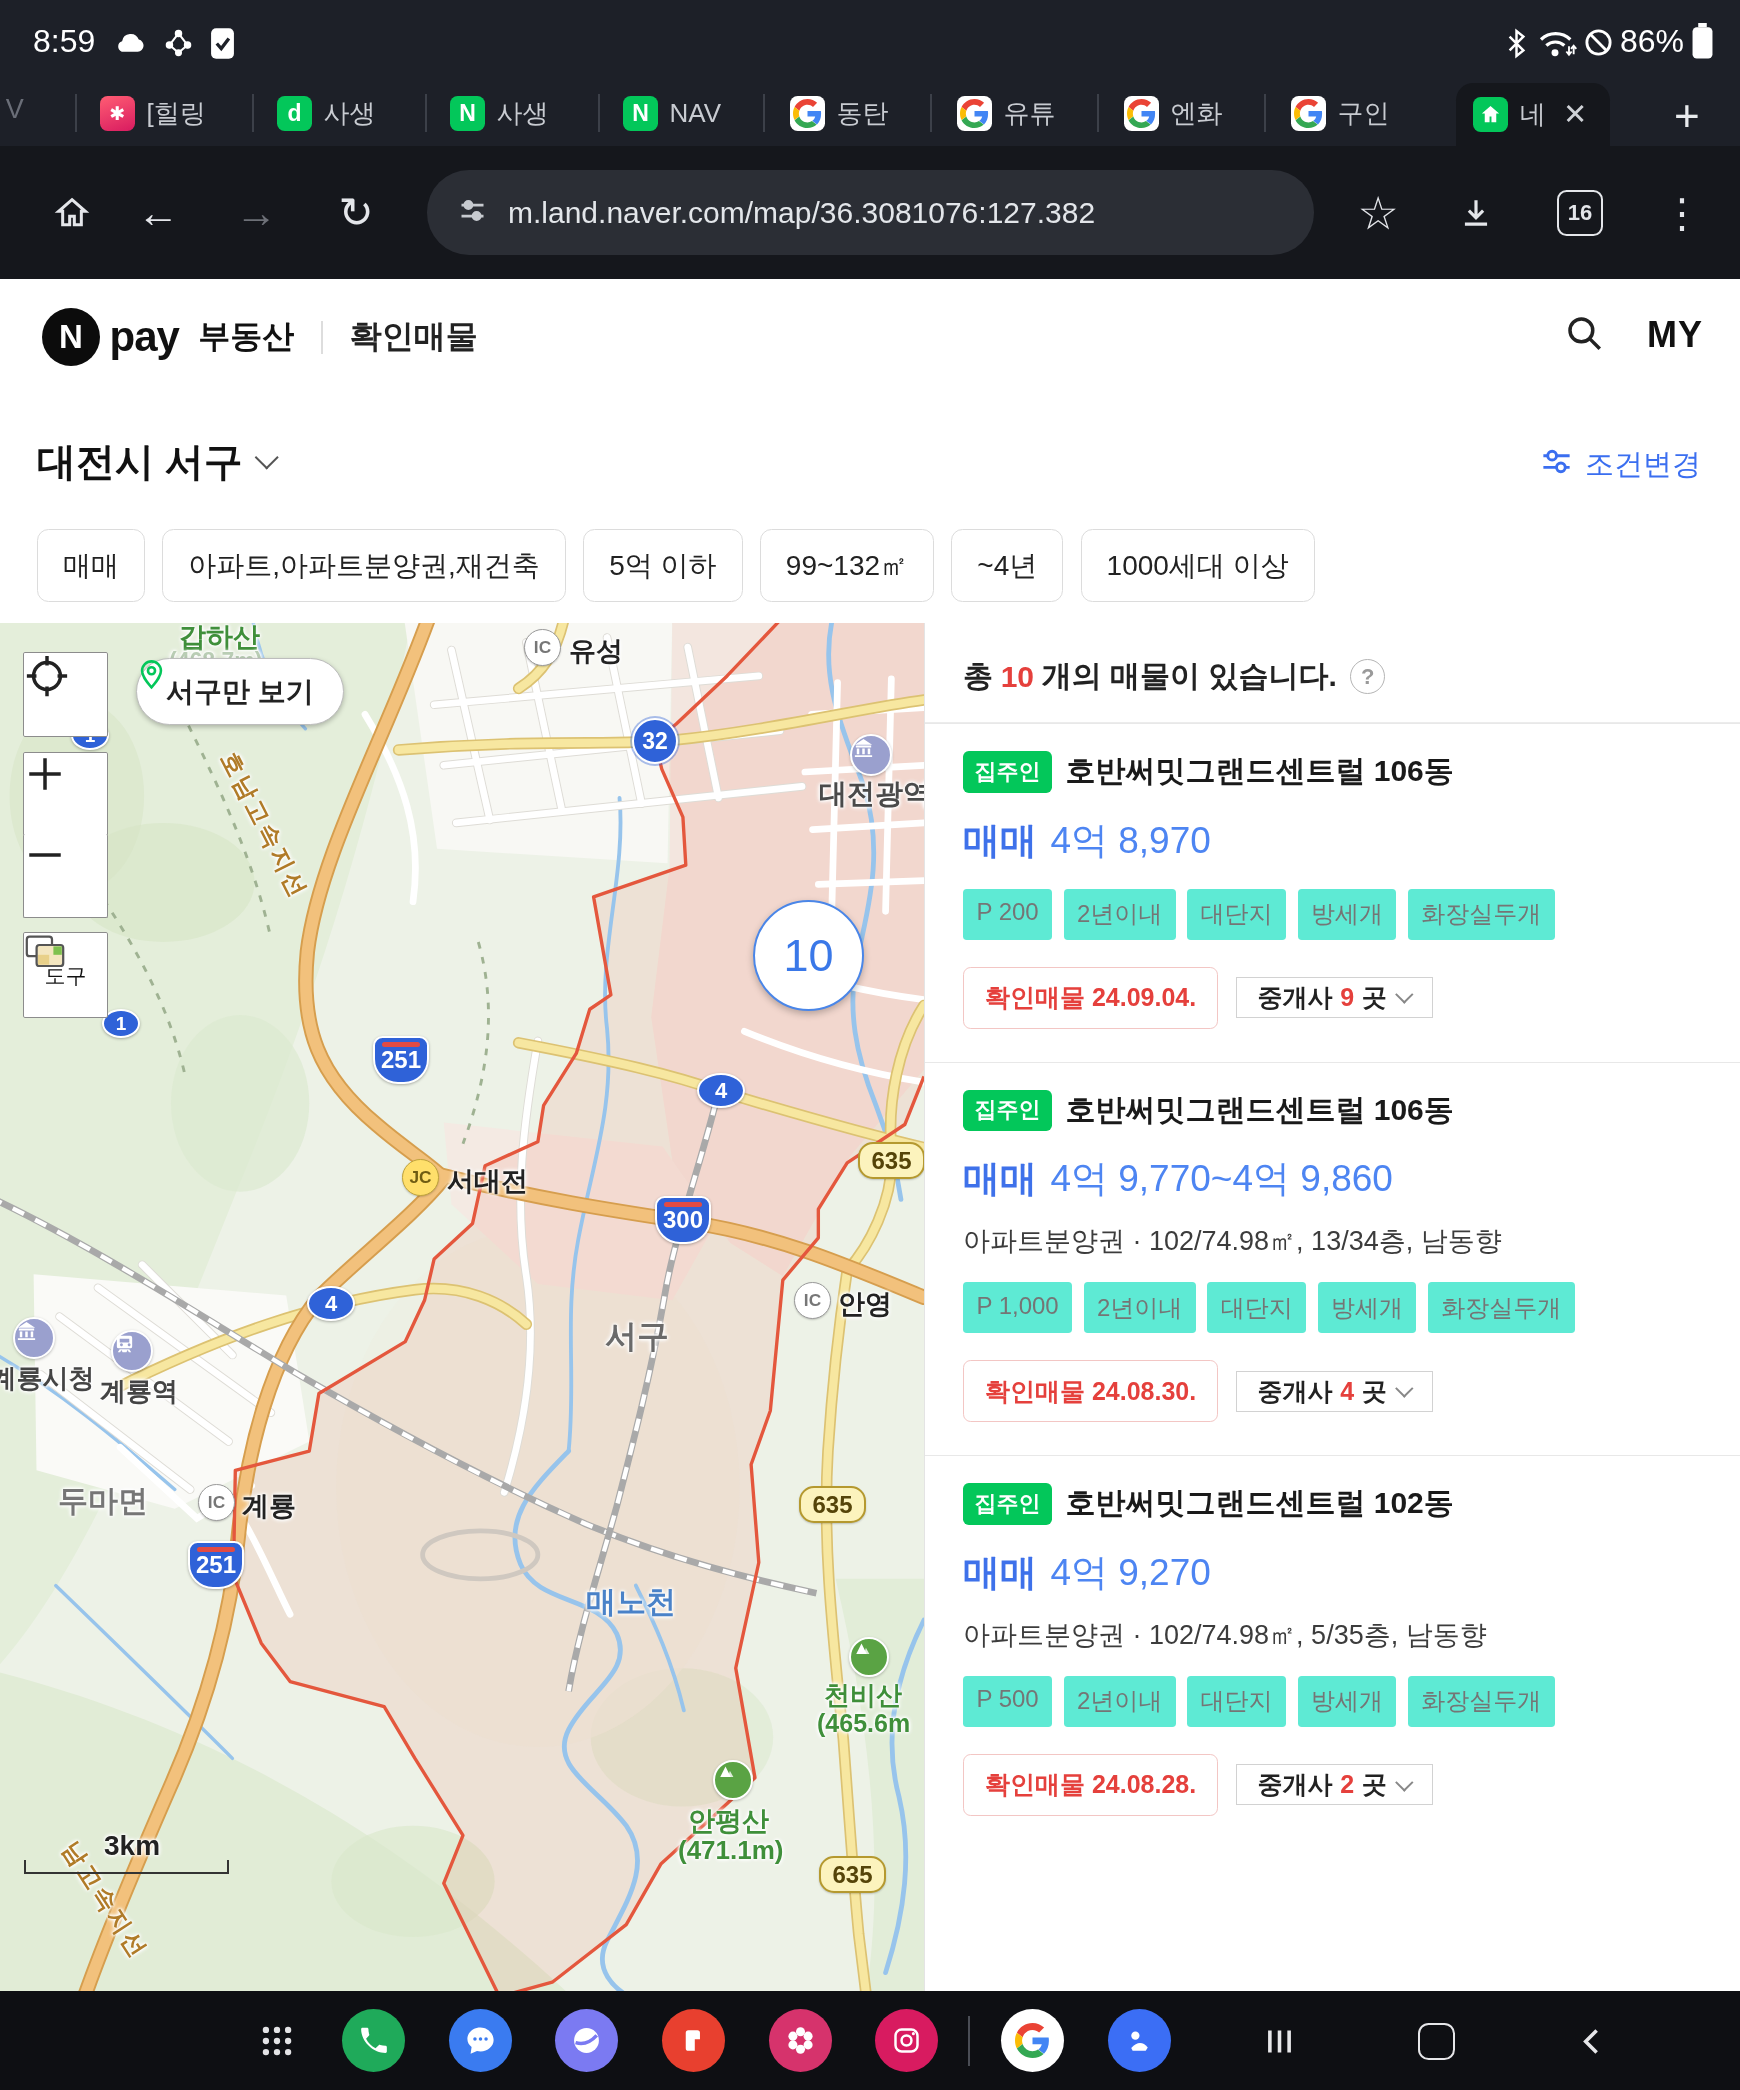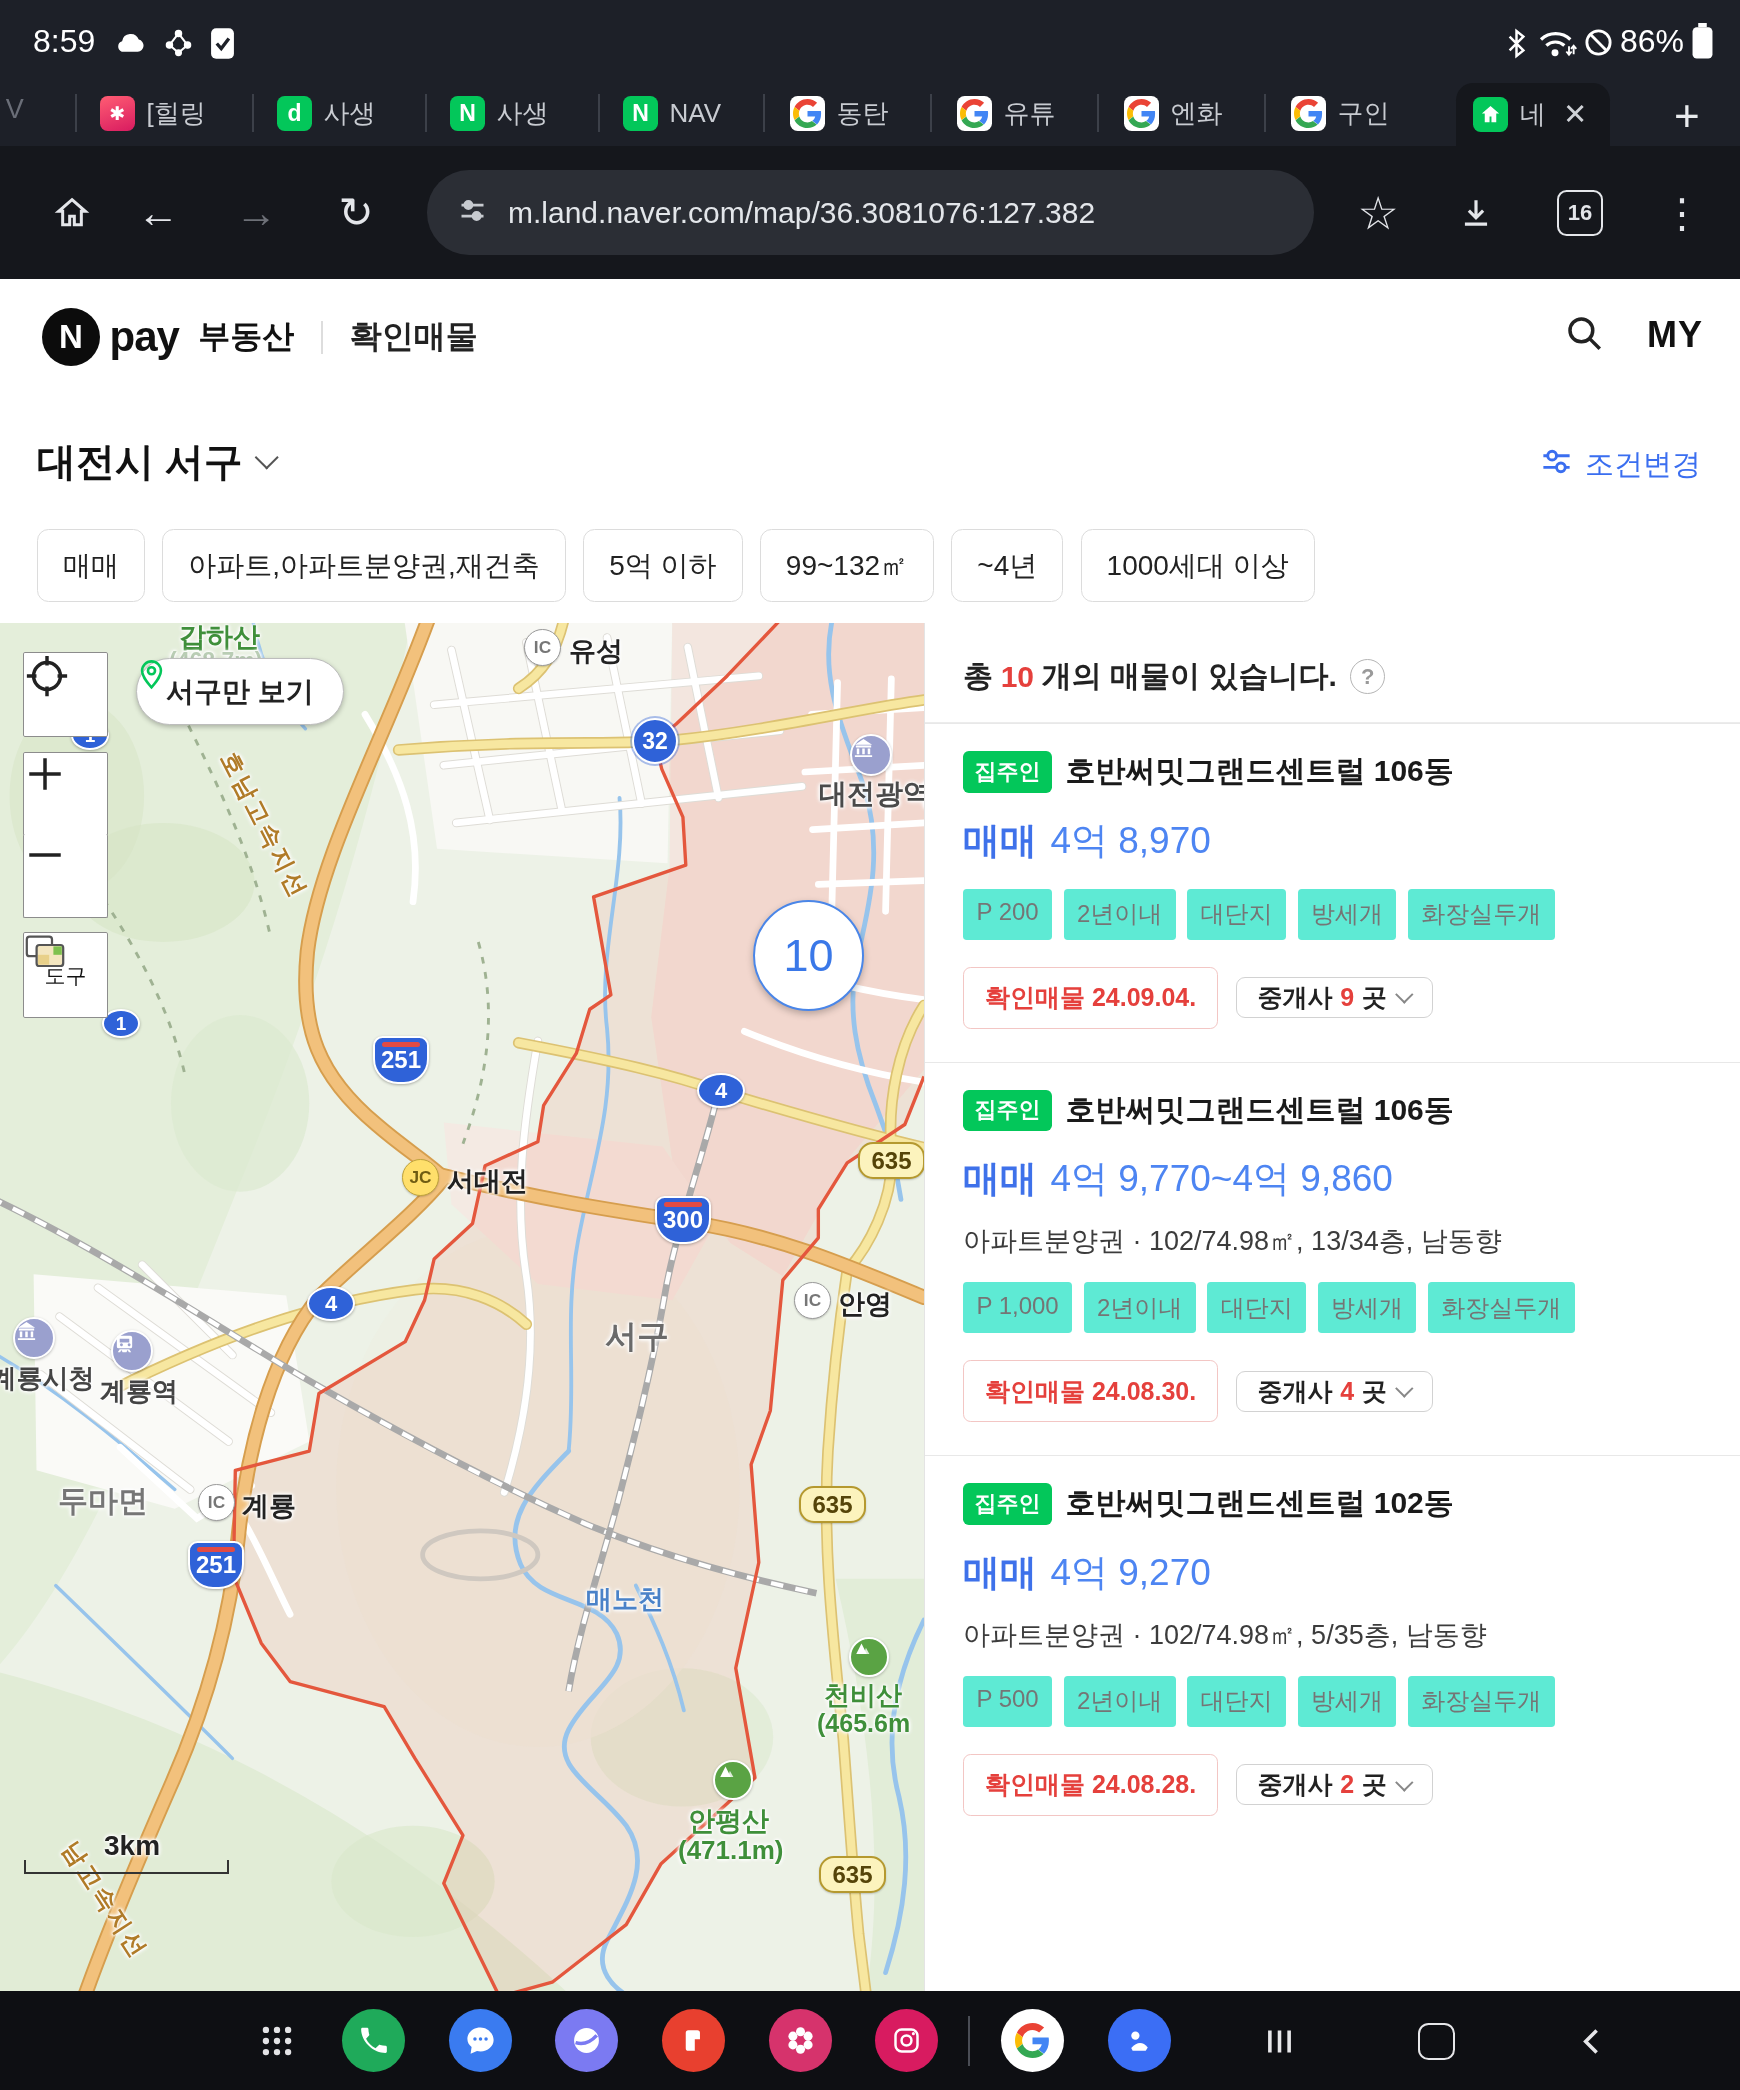--- a/index.html
+++ b/index.html
@@ -108,7 +108,7 @@
   .c-tag{background:#5eead4;color:#757575;font-size:24px;padding:9.6px 13.4px;border-radius:3.8px;white-space:nowrap;}
   .c-btns{margin-top:27px;display:flex;gap:17.3px;align-items:center;}
   .btn-confirm{border:1.9px solid #f3c6c4;border-radius:7.7px;padding:13.4px 21px;font-size:25px;font-weight:800;color:#e5403c;background:#fff;}
-  .btn-agent{border:1.9px solid #d2d2d2;border-radius:9px;padding:3px 21px;font-size:25px;font-weight:700;color:#222;background:#fff;
+  .btn-agent{border:1.9px solid #d2d2d2;border-radius:0;padding:3px 21px;font-size:25px;font-weight:700;color:#222;background:#fff;
              display:flex;align-items:center;gap:7.7px;}
   .btn-agent .red{color:#e5403c;}
   .chev-s{display:inline-block;width:10.6px;height:10.6px;border-right:2.4px solid #888;border-bottom:2.4px solid #888;

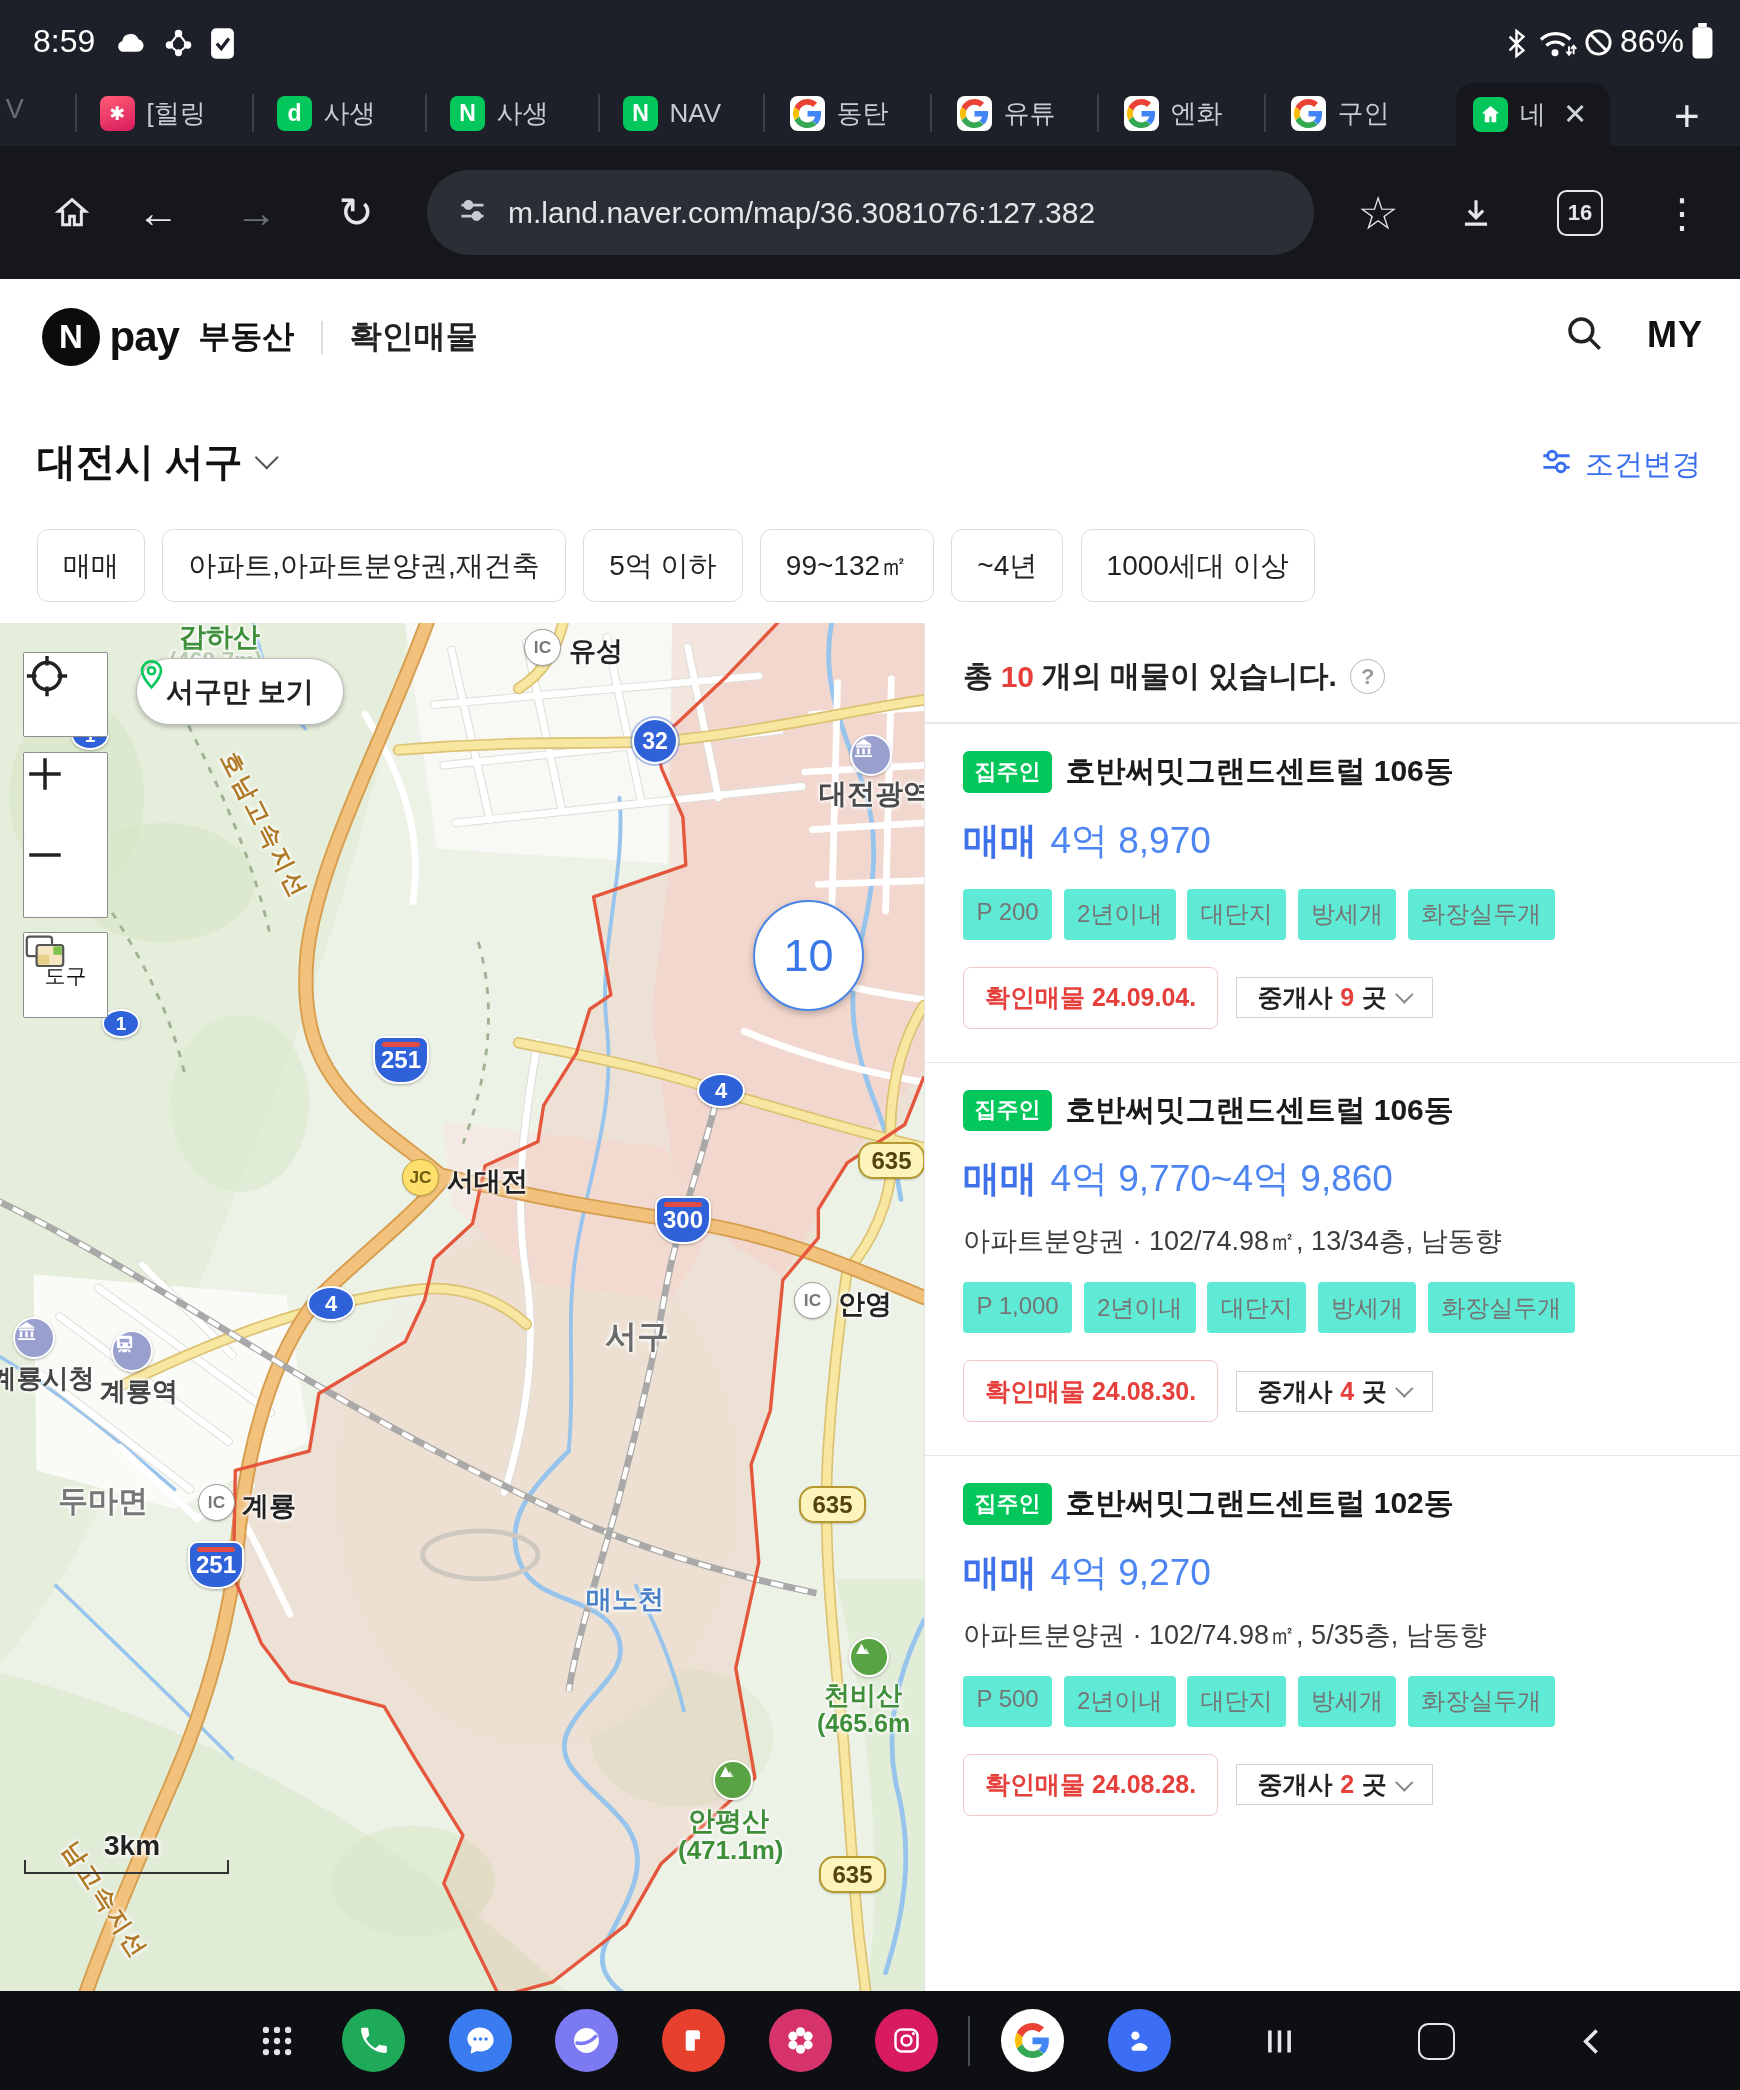--- a/index.html
+++ b/index.html
@@ -484,7 +484,7 @@
         <i></i>
         <span>251</span>
       </div>
-    <div class="mlabel" style="left:586px;top:959px;font-size:26px;color:#4a82c8">매노천</div>
+    <div class="mlabel" style="left:586px;top:959px;font-size:30px;color:#4a82c8">매노천</div>
     <div class="mt-ic" style="left:849px;top:1014px">
       <svg width="21" height="21" viewBox="0 0 24 24" fill="#fff">
           <path d="M12 5l6 12H6z"></path>

